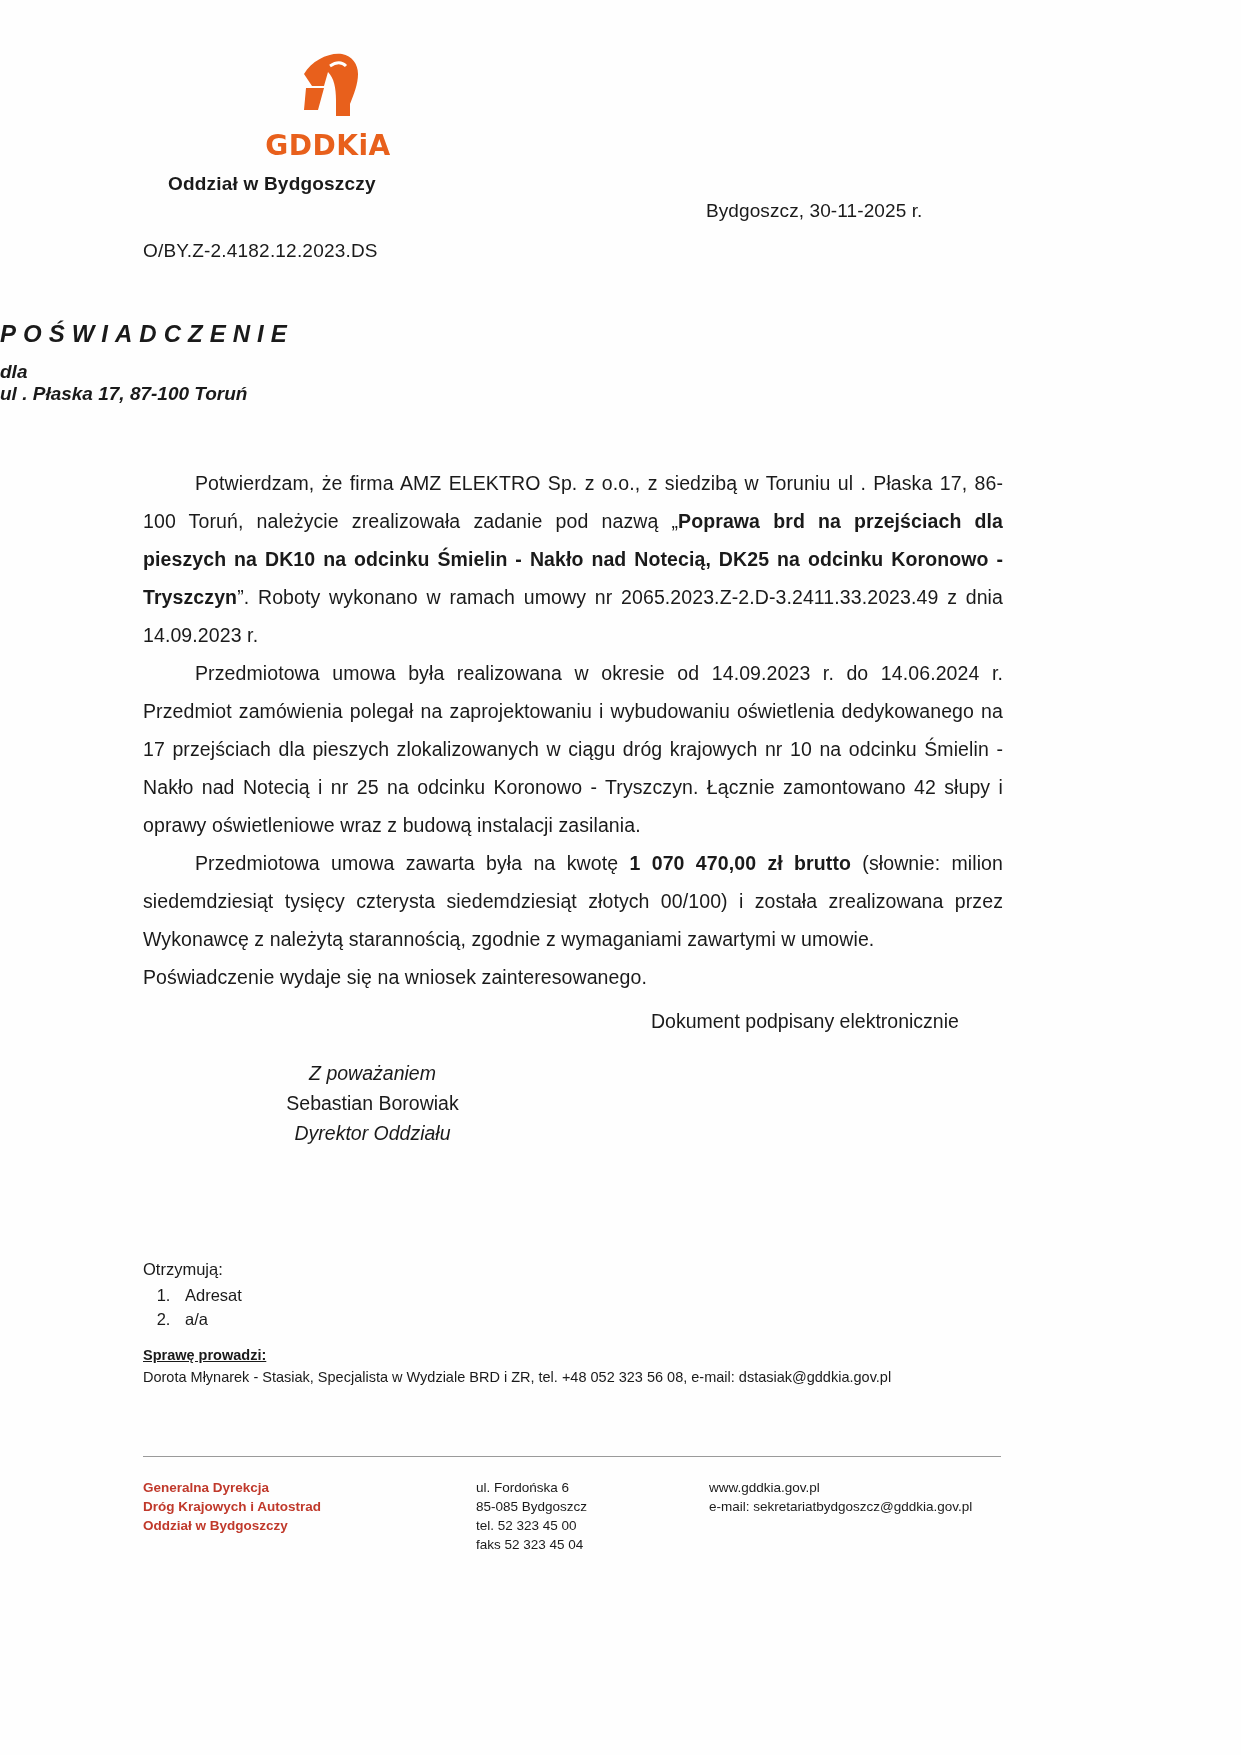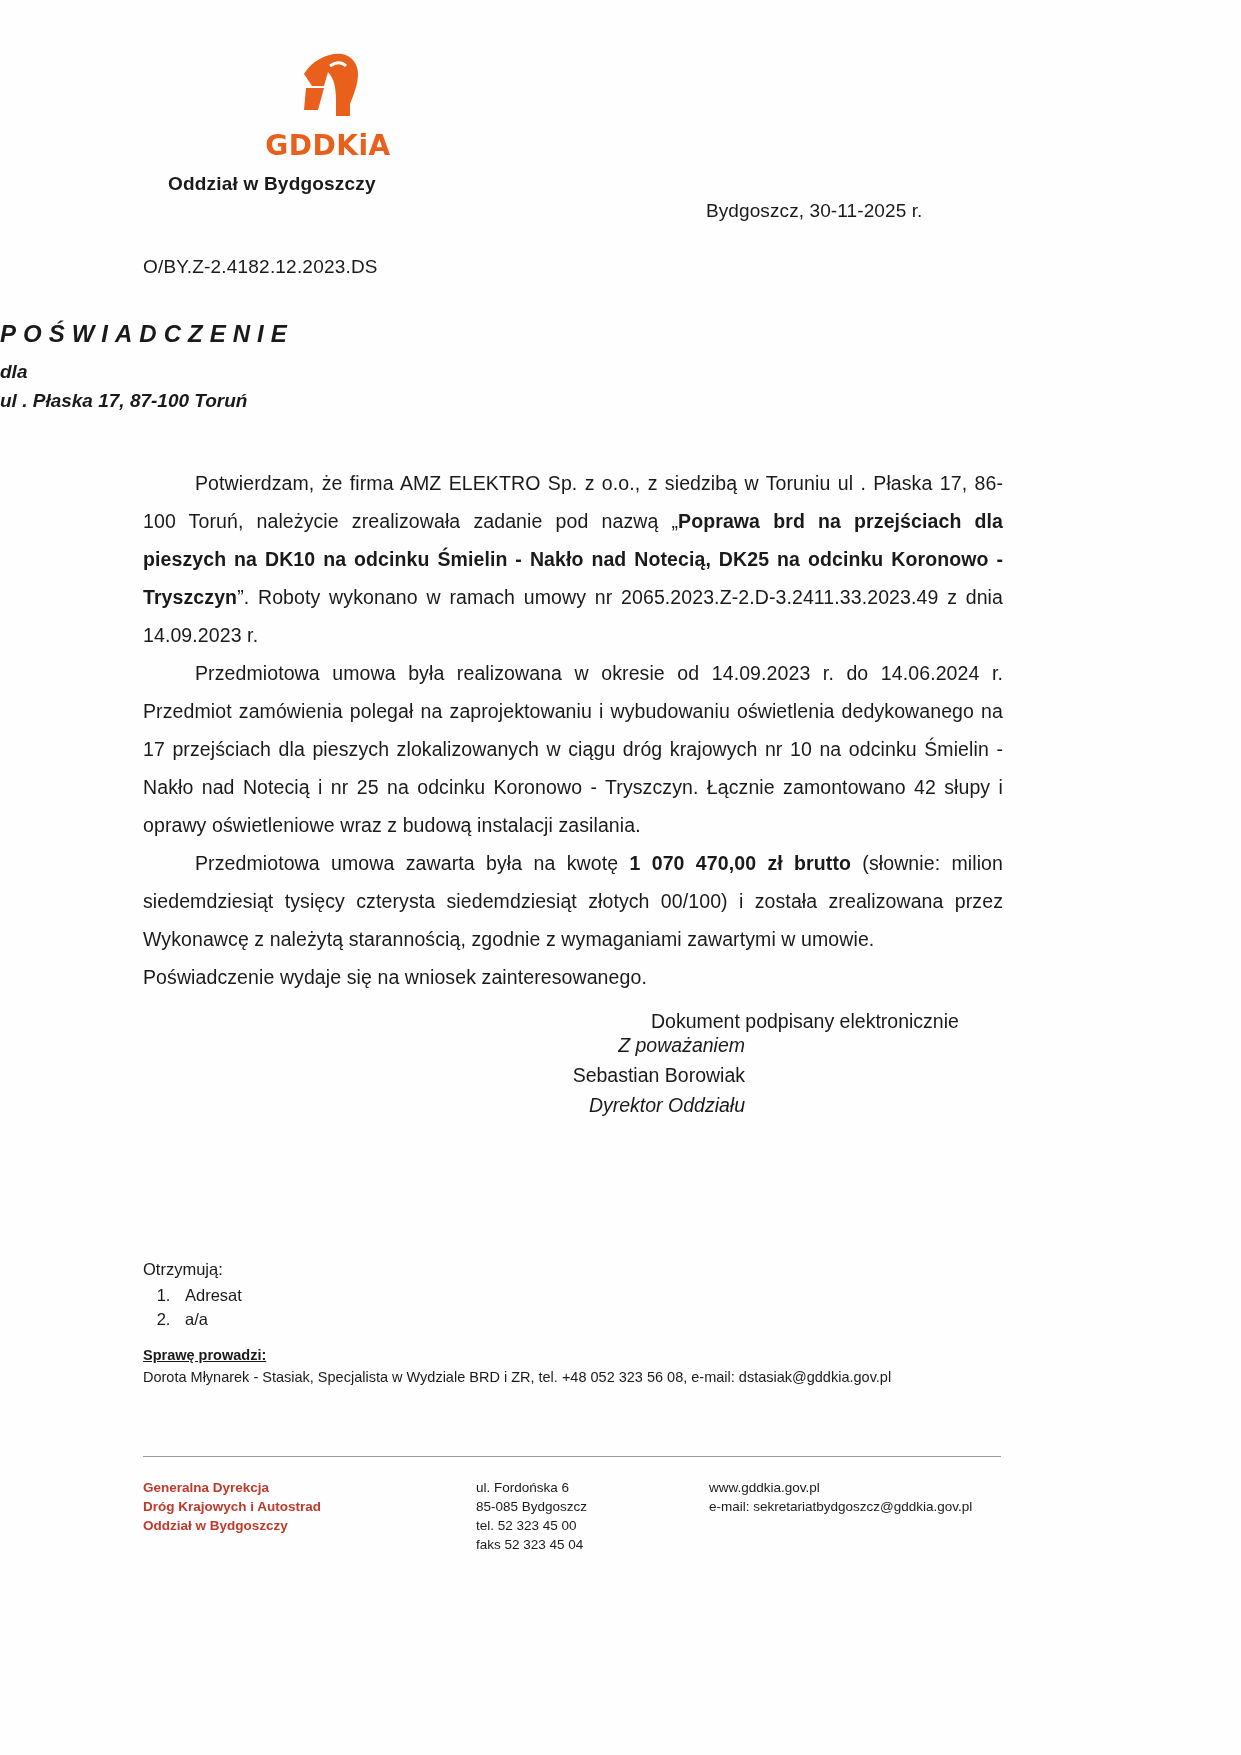--- a/index.html
+++ b/index.html
@@ -64,7 +64,7 @@
   .ref-no {
     position: absolute;
     left: 143px;
-    top: 256px;
+    top: 240px;
     font-size: 19px;
     letter-spacing: 0.2px;
   }

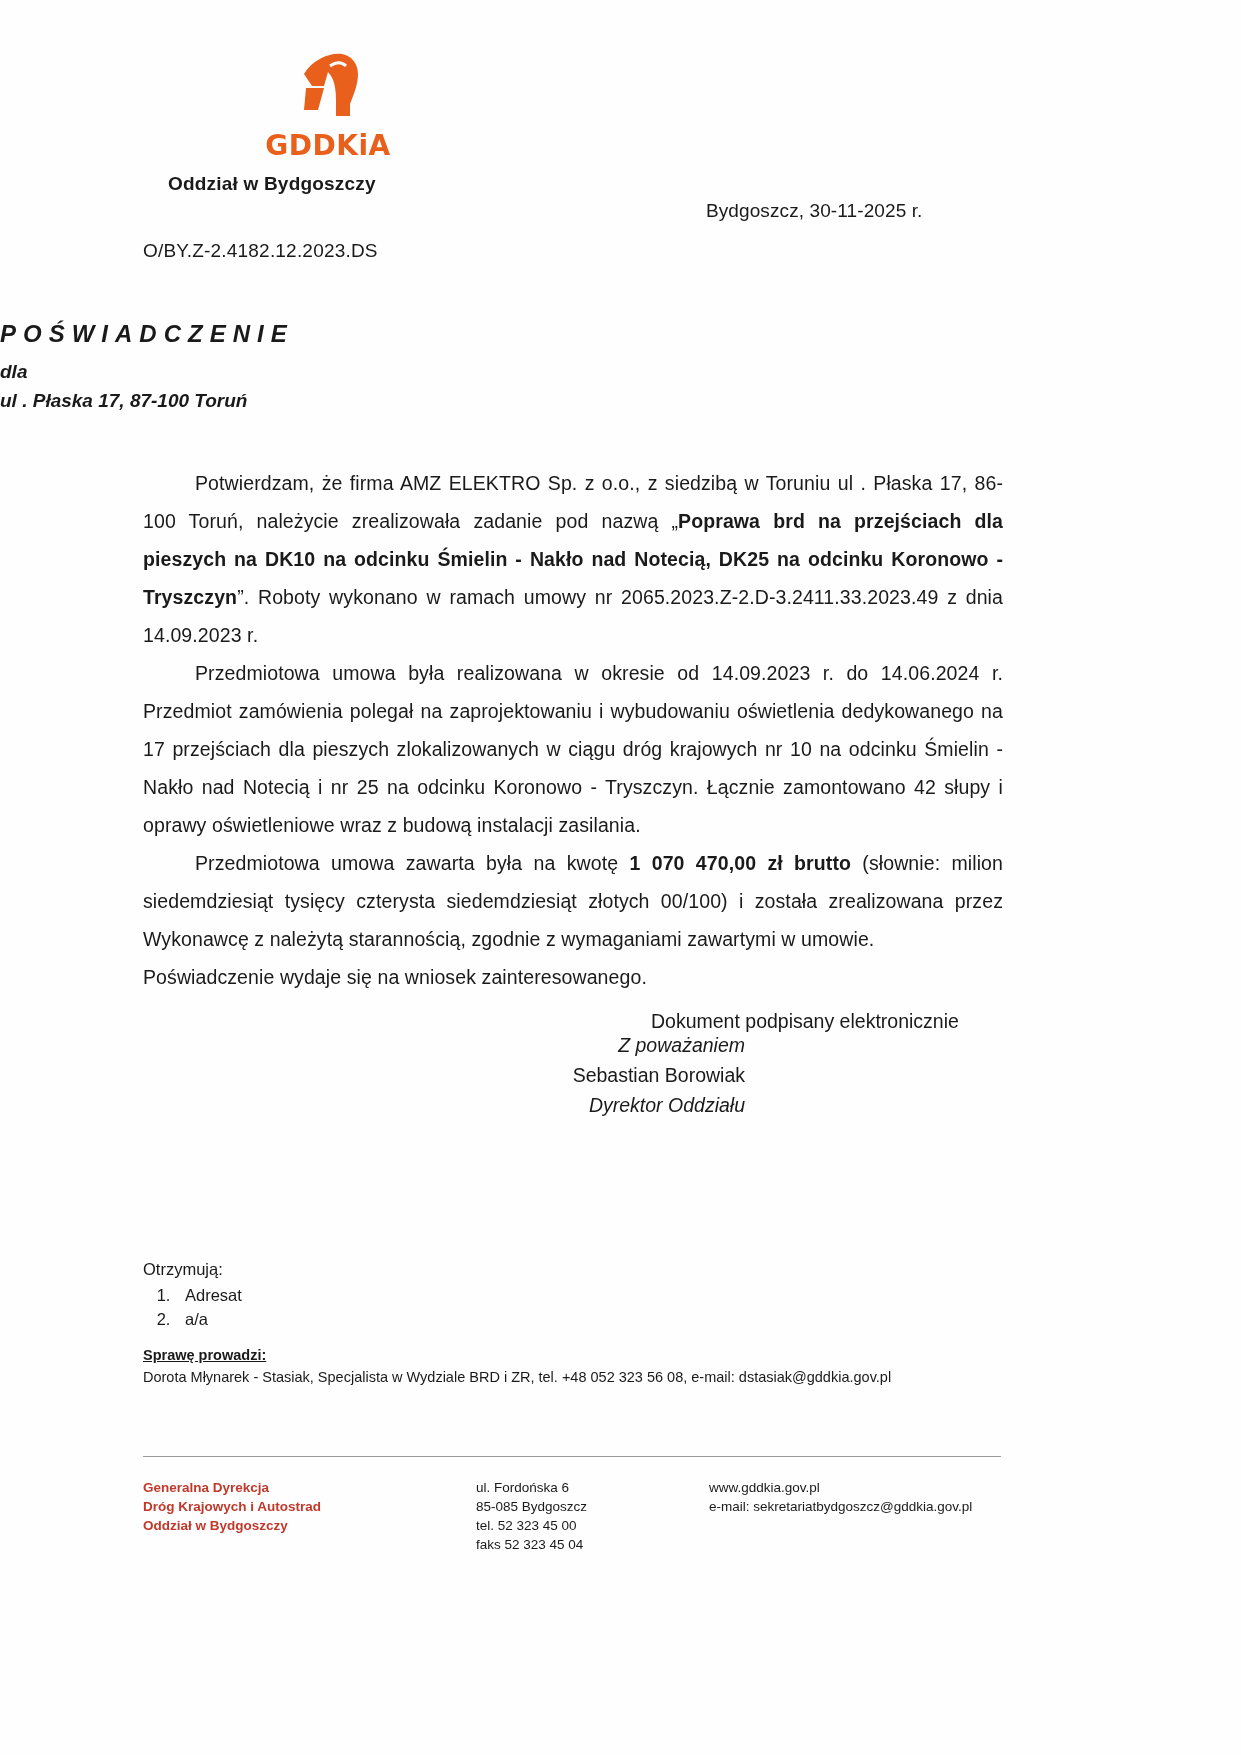--- a/index.html
+++ b/index.html
@@ -88,7 +88,6 @@
     font-size: 19px;
     font-weight: 700;
     font-style: italic;
-    margin-bottom: 7px;
   }
   .addressee-name,
   .addressee-addr {

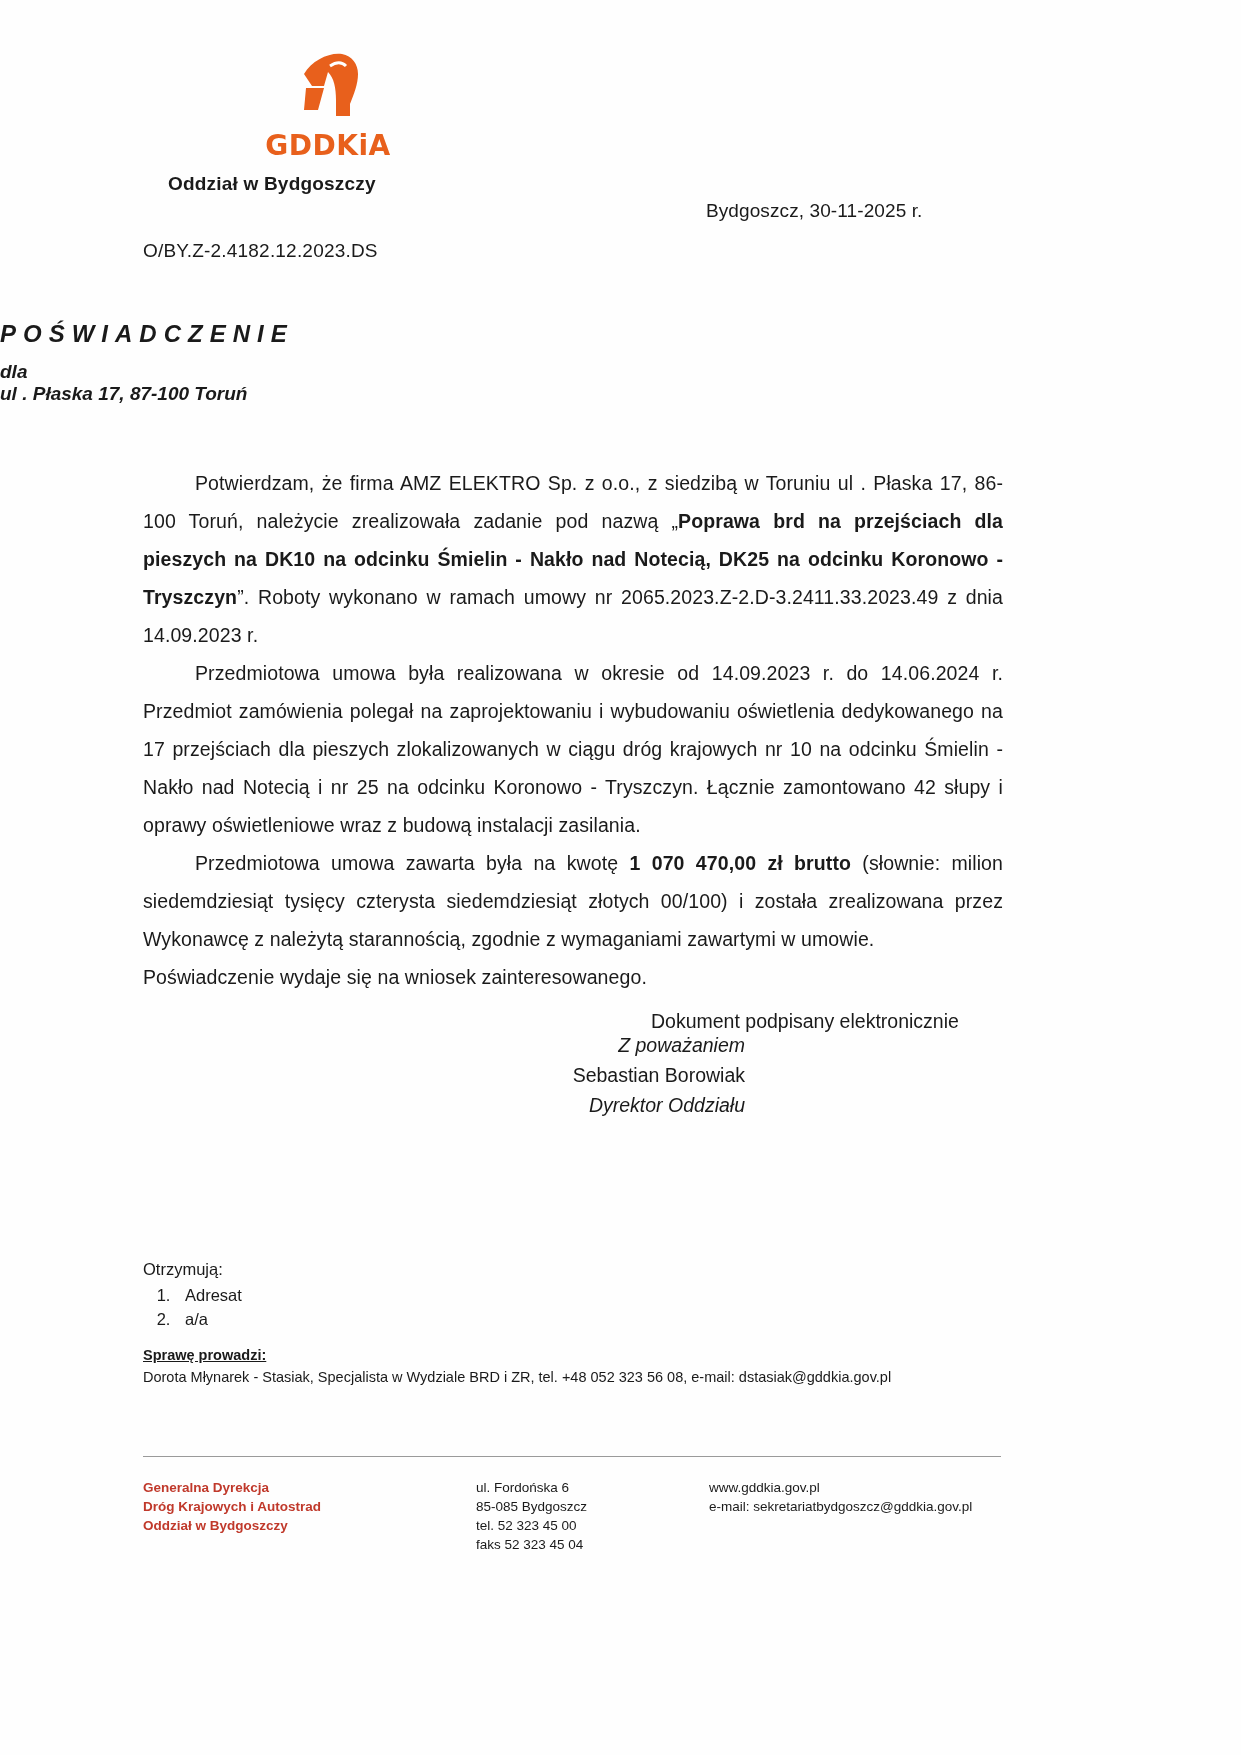--- a/index.html
+++ b/index.html
@@ -132,11 +132,11 @@
   .sign-block {
     position: absolute;
     left: 0;
-    top: 1030px;
+    top: 1058px;
     width: 1055px;
     padding-right: 310px;
     box-sizing: border-box;
-    text-align: right;
+    text-align: center;
   }
   .sign-regards {
     font-size: 19.5px;

